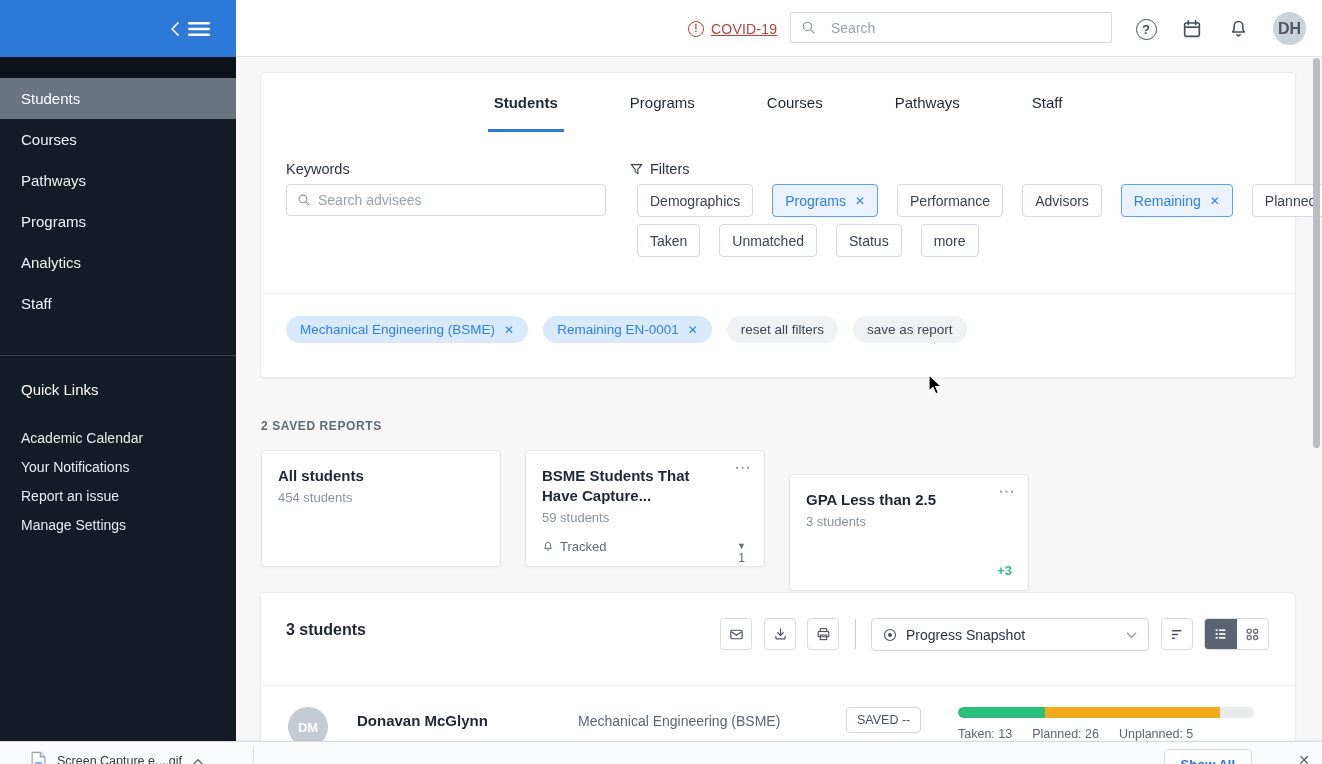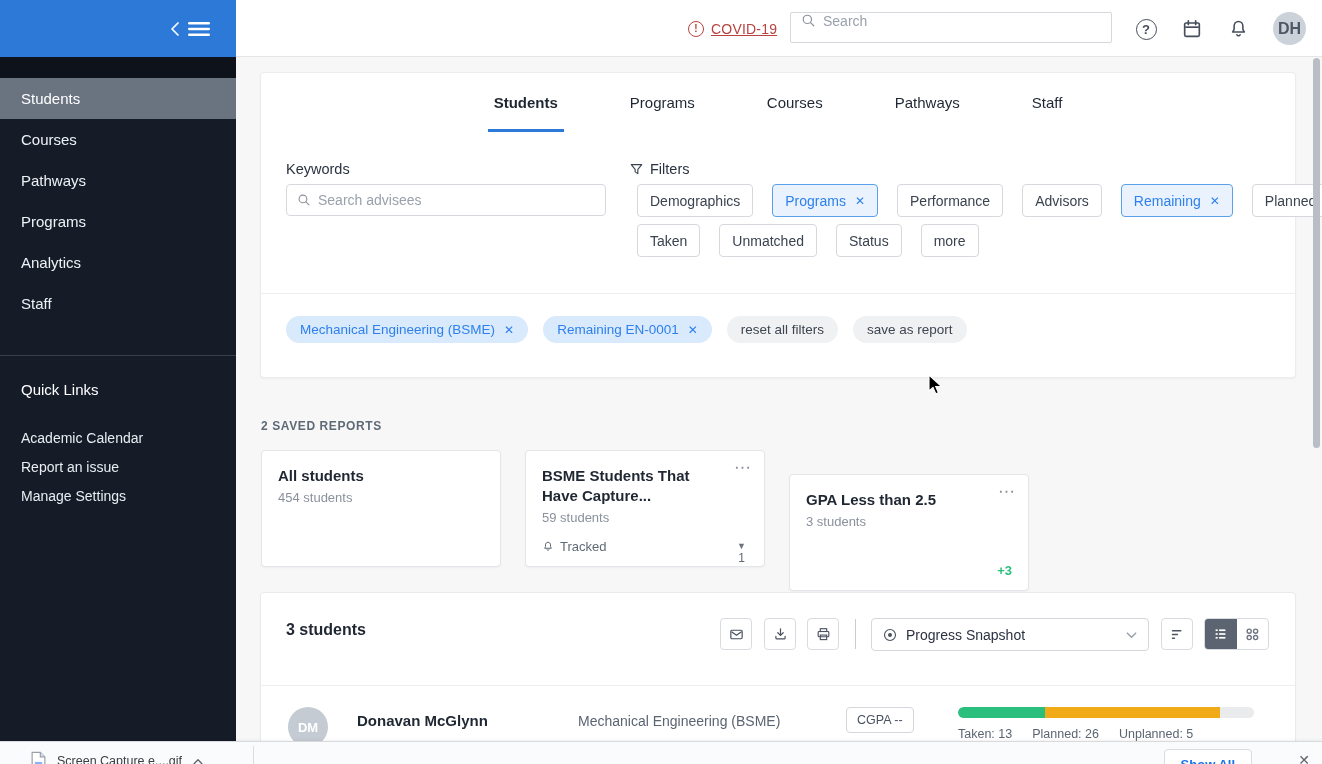--- a/index.html
+++ b/index.html
@@ -23,7 +23,7 @@
   .covid { position:absolute; left:452px; top:0; height:57px; display:flex; align-items:center; gap:7px; color:#b8433e; font-size:14px; cursor:pointer; }
   .covid .label { text-decoration:underline; font-weight:500; letter-spacing:0.2px; }
   .alert-circle { width:16px; height:16px; border:1.5px solid #b8433e; border-radius:50%; display:flex; align-items:center; justify-content:center; font-size:10px; font-weight:700; color:#b8433e; }
-  .hsearch { position:absolute; left:554px; top:12px; width:322px; height:31px; border:1px solid #d5d8dd; border-radius:2px; background:#fff; display:flex; align-items:flex-start; padding:0 10px; gap:7px; }
+  .hsearch { position:absolute; left:554px; top:12px; width:322px; height:31px; border:1px solid #d5d8dd; border-radius:2px; background:#fff; display:flex; align-items:center; padding:0 10px; gap:15px; }
   .hsearch input { border:none; outline:none; flex:1; font-size:14px; color:#2a3240; font-family:"Liberation Sans", sans-serif; background:transparent; }
   .hsearch input::placeholder { color:#9aa1ac; }
   .hicon { position:absolute; top:17px; width:24px; height:24px; color:#454d59; cursor:pointer; display:flex; align-items:center; justify-content:center; }

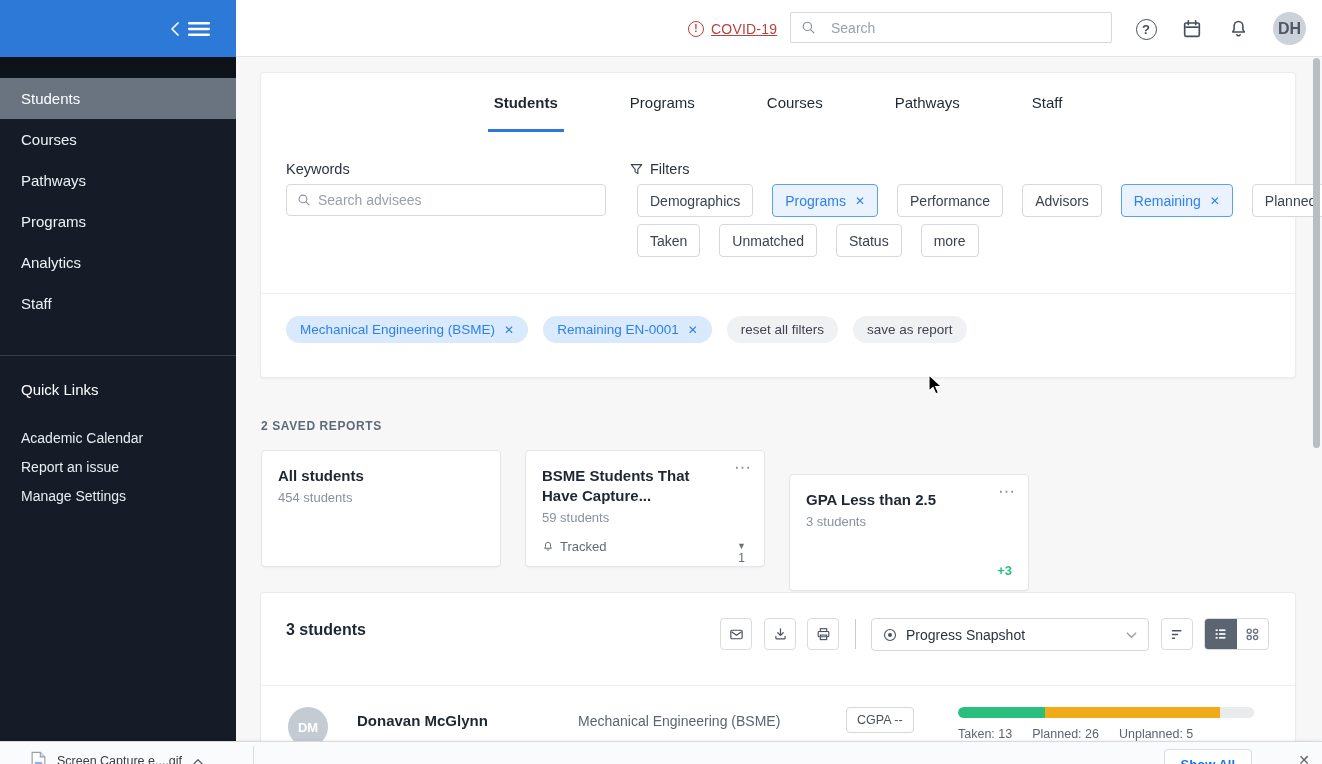--- a/index.html
+++ b/index.html
@@ -127,6 +127,7 @@
     <div class="ql-title">Quick Links</div>
     <div class="ql-links">
       <div class="ql-link">Academic Calendar</div>
+      <div class="ql-link">Your Notifications</div>
       <div class="ql-link">Report an issue</div>
       <div class="ql-link">Manage Settings</div>
     </div>

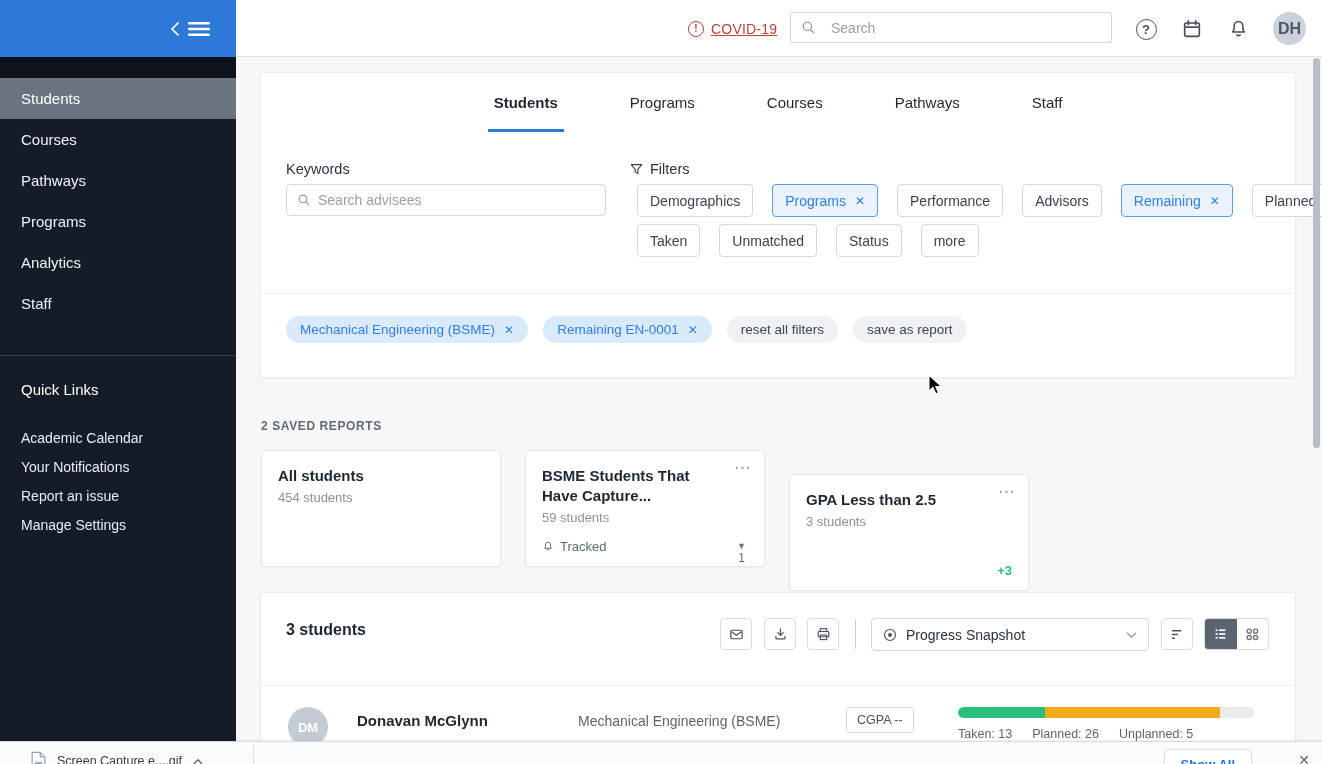--- a/index.html
+++ b/index.html
@@ -380,7 +380,7 @@
       <div class="stu-avatar">DM</div>
       <div class="stu-name">Donavan McGlynn</div>
       <div class="stu-program">Mechanical Engineering (BSME)</div>
-      <div class="cgpa">CGPA --</div>
+      <div class="cgpa">SAVED --</div>
       <div class="progress">
         <div class="seg-taken" style="width: 29.5455%;"></div>
         <div class="seg-planned" style="width: 59.0909%;"></div>

